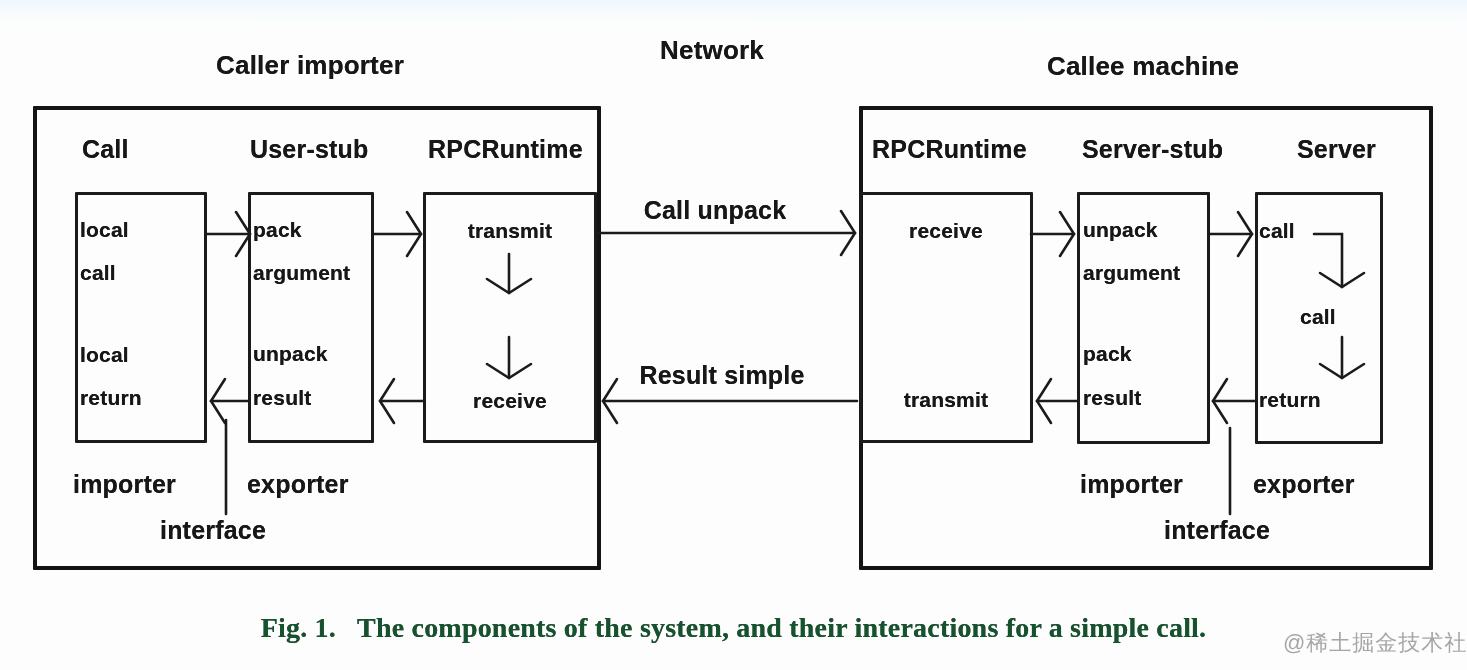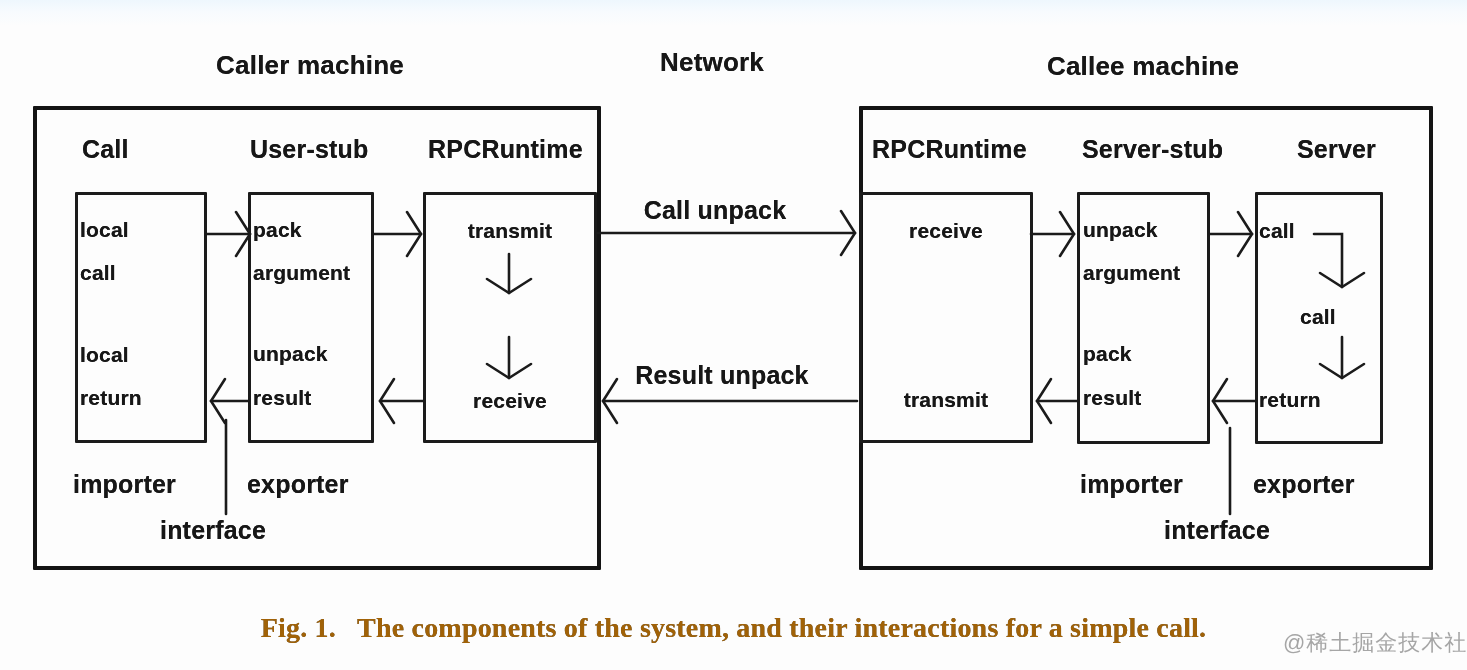--- a/index.html
+++ b/index.html
@@ -52,7 +52,7 @@
 
   <div class="topstrip"></div>
 
-  <span class="lbl machine ctr" style="left:210px;top:50px;width:200px">Caller machine</span>
+  <span class="lbl machine ctr" style="left:210px;top:50px;width:200px">Caller importer</span>
   <span class="lbl machine ctr" style="left:612px;top:47px;width:200px">Network</span>
   <span class="lbl machine ctr" style="left:1043px;top:51px;width:200px">Callee machine</span>
 

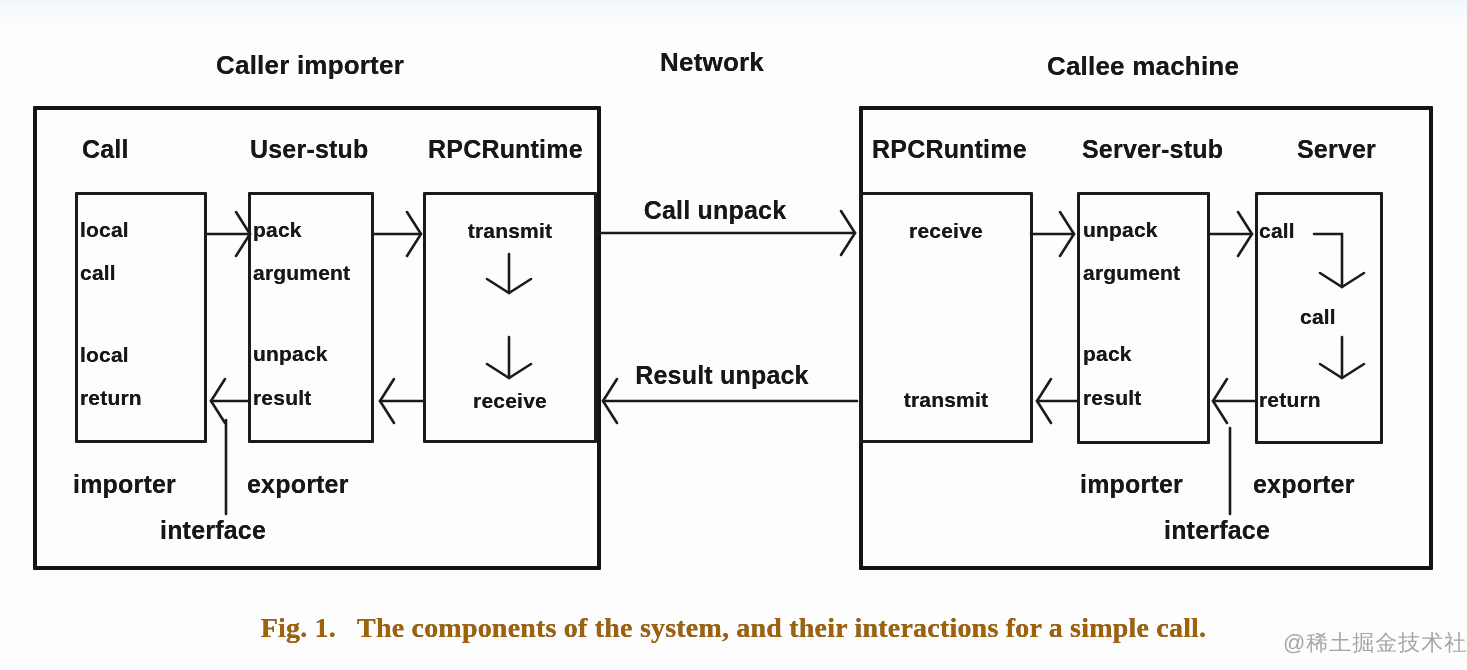--- a/index.html
+++ b/index.html
@@ -53,7 +53,7 @@
   <div class="topstrip"></div>
 
   <span class="lbl machine ctr" style="left:210px;top:50px;width:200px">Caller importer</span>
-  <span class="lbl machine ctr" style="left:612px;top:47px;width:200px">Network</span>
+  <span class="lbl machine ctr" style="left:612px;top:35px;width:200px">Network</span>
   <span class="lbl machine ctr" style="left:1043px;top:51px;width:200px">Callee machine</span>
 
   <div class="bigbox" style="left:33px;top:106px;width:568px;height:464px"></div>

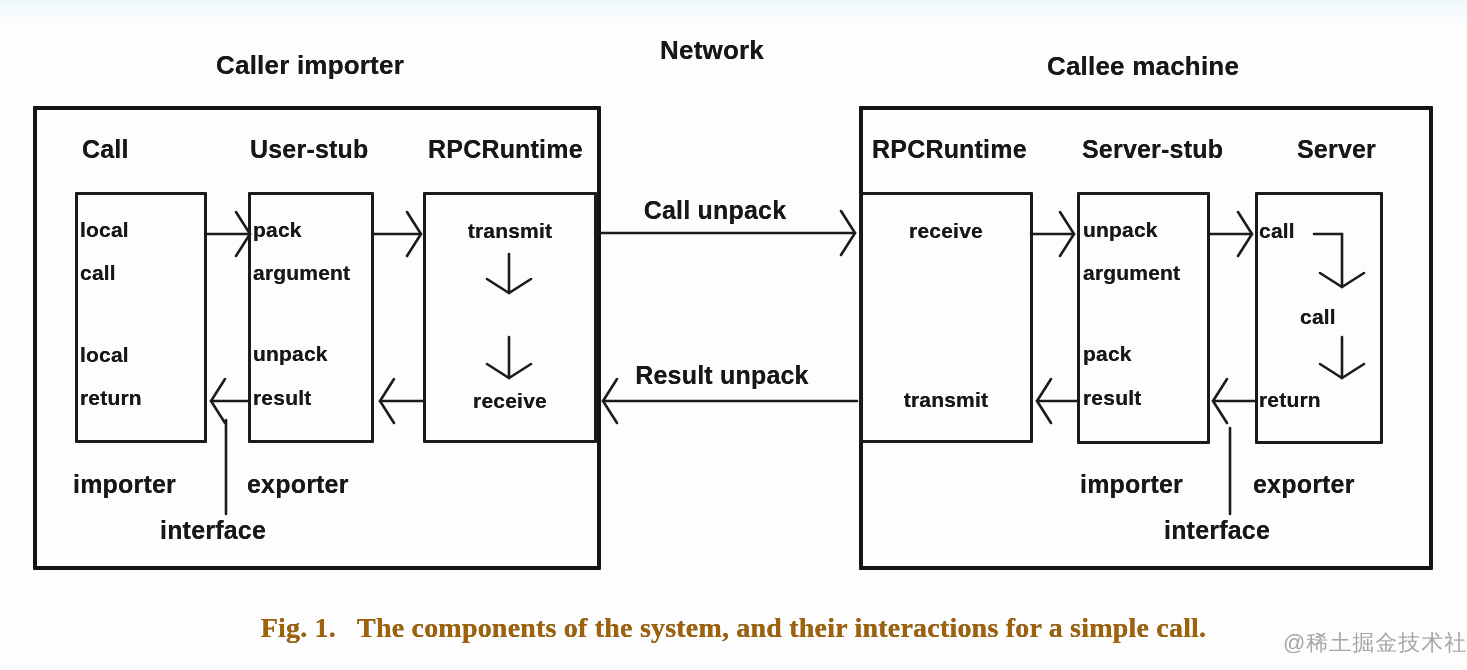--- a/index.html
+++ b/index.html
@@ -101,7 +101,7 @@
   <span class="lbl" style="left:1259px;top:388px">return</span>
 
   <span class="lbl hdr ctr" style="left:600px;top:196px;width:230px">Call unpack</span>
-  <span class="lbl hdr ctr" style="left:607px;top:361px;width:230px">Result unpack</span>
+  <span class="lbl hdr ctr" style="left:607px;top:361px;width:230px">Result simple</span>
 
   <span class="lbl hdr" style="left:73px;top:470px">importer</span>
   <span class="lbl hdr" style="left:247px;top:470px">exporter</span>

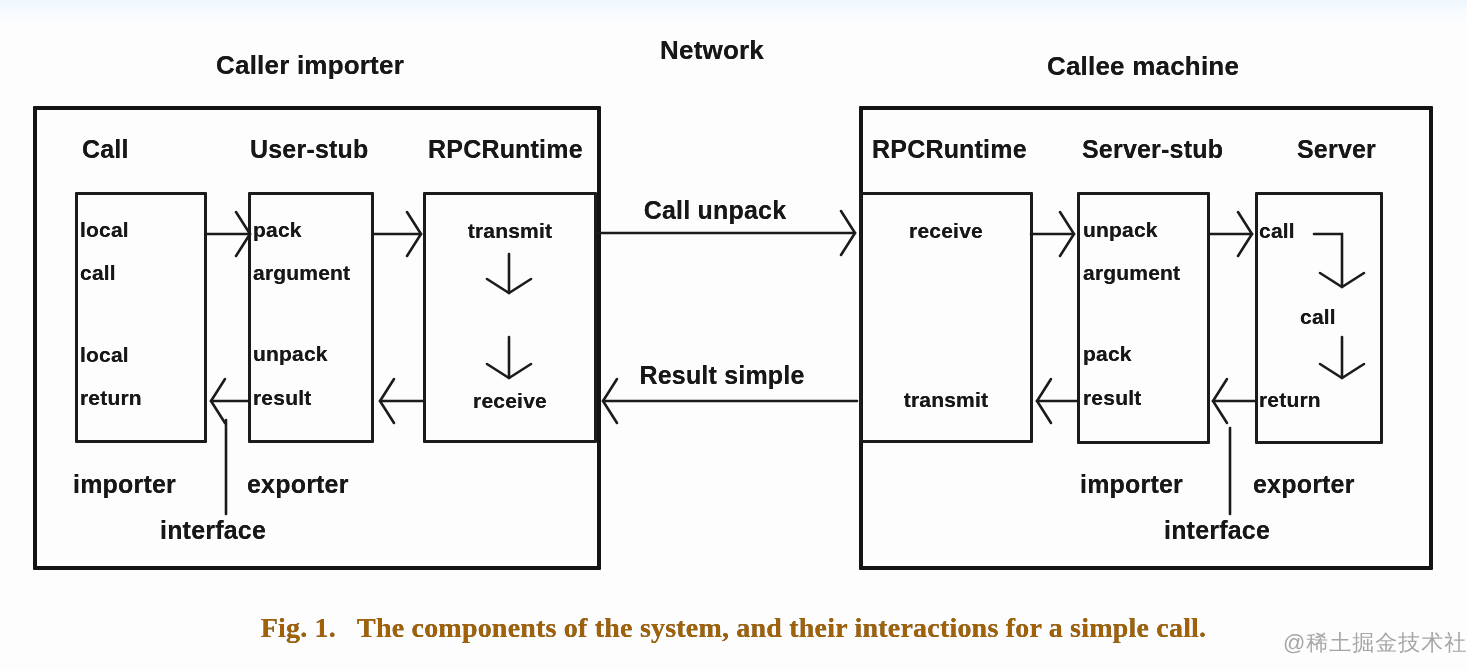--- a/index.html
+++ b/index.html
@@ -32,7 +32,7 @@
   .caption{
     position:absolute;left:0;top:612px;width:1467px;text-align:center;
     font-family:"Liberation Serif",serif;font-size:28px;font-weight:600;
-    color:#a16207;white-space:pre;text-shadow:0 0 .5px rgba(20,20,20,.7);
+    color:#14532d;white-space:pre;text-shadow:0 0 .5px rgba(20,20,20,.7);
     letter-spacing:.2px;
   }
   .watermark{

